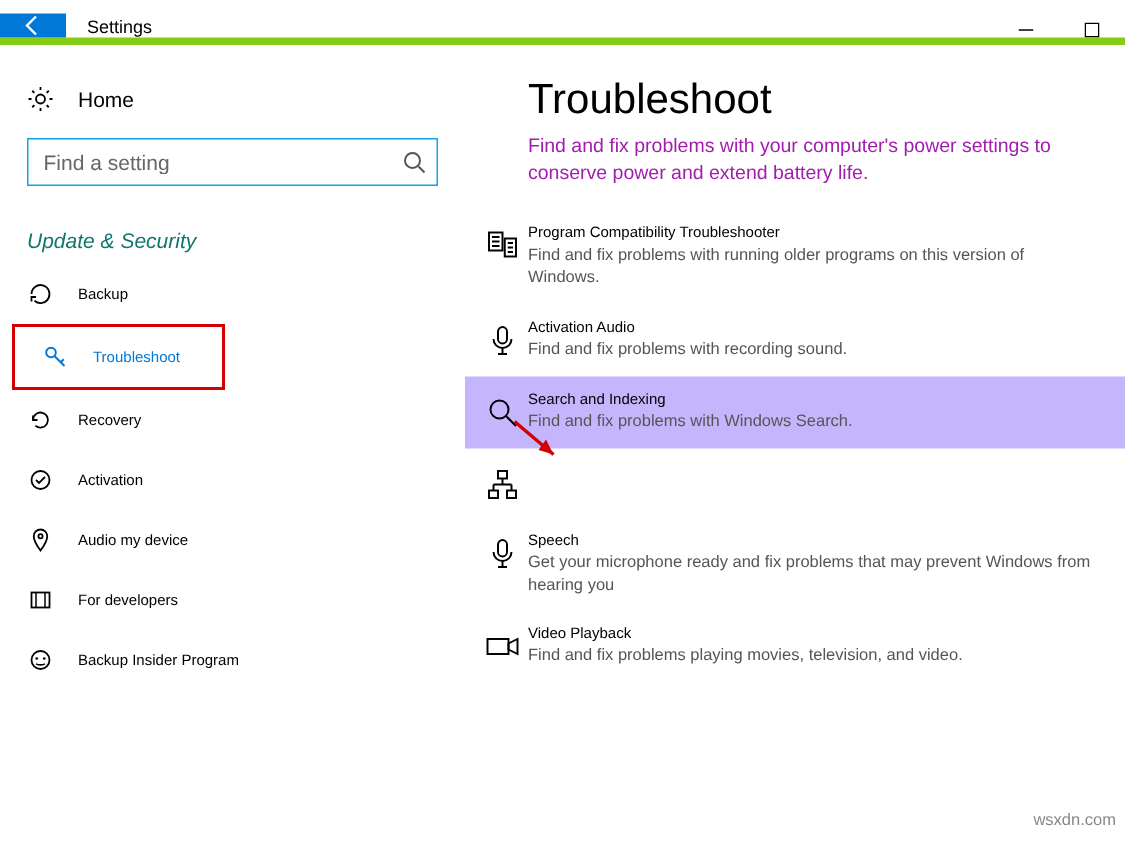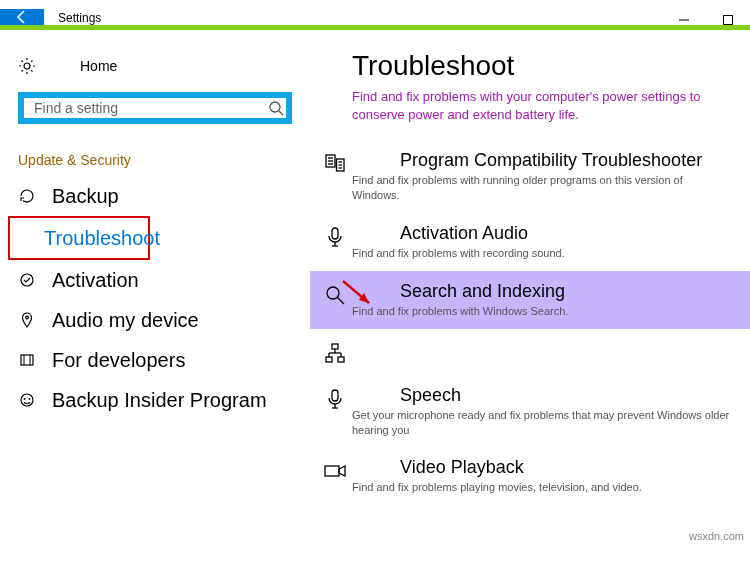--- a/index.html
+++ b/index.html
@@ -13,7 +13,7 @@
 
   .body { display: flex; height: calc(100% - 30px); }
   .sidebar { width: 310px; padding: 16px 0 0 0; }
-  .home-row { display: flex; align-items: center; height: 40px; padding: 0 18px; font-size: 14px; cursor: default; gap: 28px; }
+  .home-row { display: flex; align-items: center; height: 40px; padding: 0 18px; font-size: 14px; cursor: default; }
   .home-row .ico { width: 18px; height: 18px; margin-right: 16px; display:flex; align-items:center; justify-content:center;}
   .search-wrap { margin: 6px 18px 18px 18px; position: relative; }
   .search-input { width: 100%; height: 32px; border: 6px solid #0ea5e9; padding: 0 34px 0 10px; font-size: 14px; outline: none; }

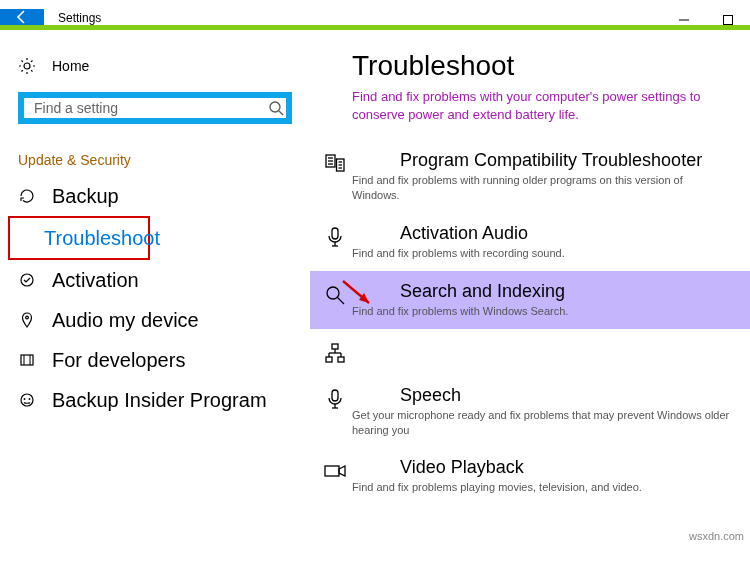--- a/index.html
+++ b/index.html
@@ -16,7 +16,7 @@
   .home-row { display: flex; align-items: center; height: 40px; padding: 0 18px; font-size: 14px; cursor: default; }
   .home-row .ico { width: 18px; height: 18px; margin-right: 16px; display:flex; align-items:center; justify-content:center;}
   .search-wrap { margin: 6px 18px 18px 18px; position: relative; }
-  .search-input { width: 100%; height: 32px; border: 6px solid #0ea5e9; padding: 0 34px 0 10px; font-size: 14px; outline: none; }
+  .search-input { width: 100%; height: 32px; border: 1px solid #0ea5e9; padding: 0 34px 0 10px; font-size: 14px; outline: none; }
   .search-input::placeholder { color: #666; }
   .search-icon { position: absolute; right: 8px; top: 50%; transform: translateY(-50%); width:16px; height:16px;}
   .section-header { padding: 10px 18px 8px 18px; font-size: 14px; color: #a16207; }

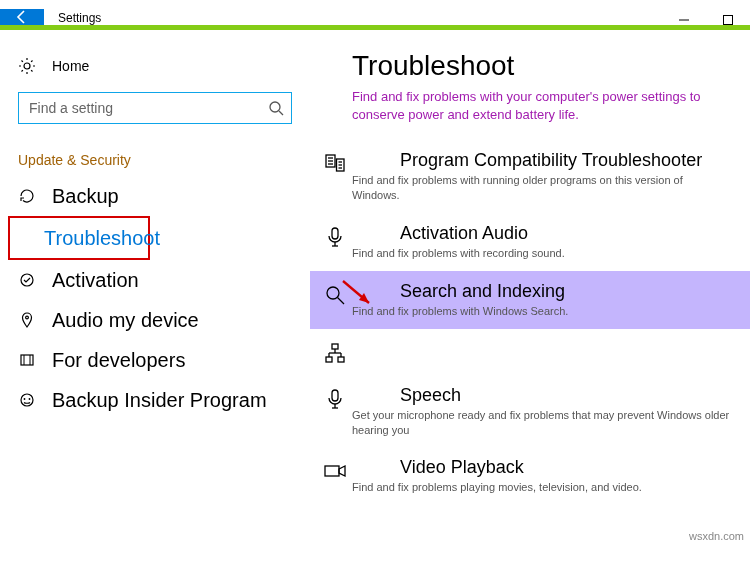--- a/index.html
+++ b/index.html
@@ -19,7 +19,7 @@
   .search-input { width: 100%; height: 32px; border: 1px solid #0ea5e9; padding: 0 34px 0 10px; font-size: 14px; outline: none; }
   .search-input::placeholder { color: #666; }
   .search-icon { position: absolute; right: 8px; top: 50%; transform: translateY(-50%); width:16px; height:16px;}
-  .section-header { padding: 10px 18px 8px 18px; font-size: 14px; color: #a16207; }
+  .section-header { padding: 10px 18px 8px 18px; font-size: 14px; color: #0f766e; font-style: italic; }
   .nav-item { display: flex; align-items: center; height: 40px; padding: 0 18px; font-size: 20px; cursor: default; }
   .nav-item .ico { width: 18px; height: 18px; margin-right: 16px; display:flex; align-items:center; justify-content:center;}
   .nav-item.selected { color: #0078d7; }

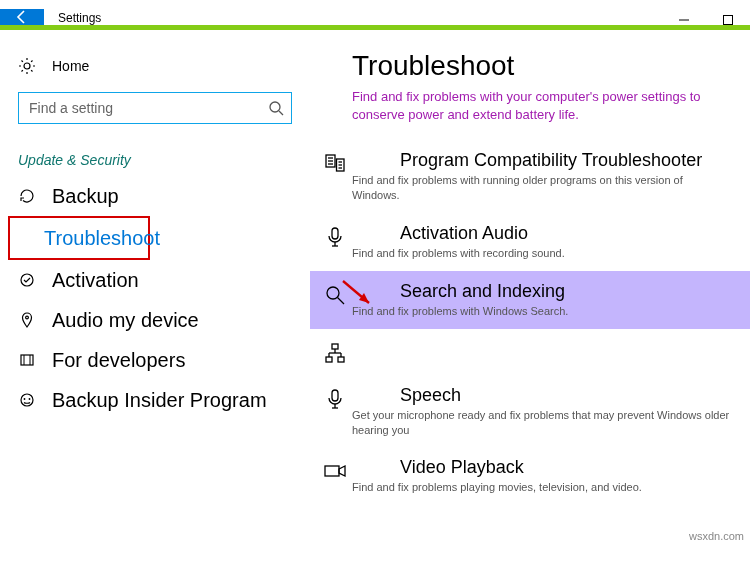--- a/index.html
+++ b/index.html
@@ -34,7 +34,7 @@
   .ts-ico { width: 34px; display: flex; justify-content: center; padding-top: 2px;}
   .ts-ico svg { width: 24px; height: 24px; stroke: #000; fill: none; stroke-width:1.3;}
   .ts-text { flex: 1; }
-  .ts-title { font-size: 18px; padding-bottom: 2px; margin-left: 48px; }
+  .ts-title { font-size: 10px; padding-bottom: 2px; }
   .ts-desc { font-size: 11px; color: #555; line-height: 1.35; }
 
   .arrow { position: absolute; left: 339px; top: 275px; pointer-events: none; }

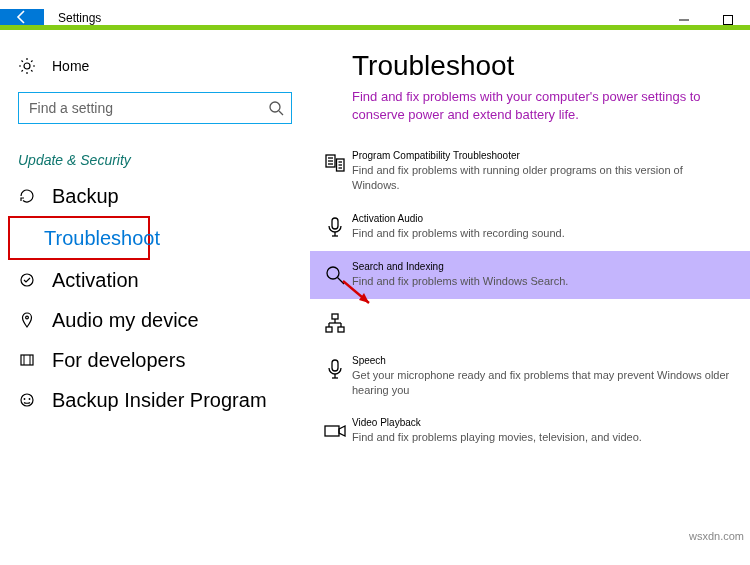--- a/index.html
+++ b/index.html
@@ -20,7 +20,7 @@
   .search-input::placeholder { color: #666; }
   .search-icon { position: absolute; right: 8px; top: 50%; transform: translateY(-50%); width:16px; height:16px;}
   .section-header { padding: 10px 18px 8px 18px; font-size: 14px; color: #0f766e; font-style: italic; }
-  .nav-item { display: flex; align-items: center; height: 40px; padding: 0 18px; font-size: 20px; cursor: default; }
+  .nav-item { display: flex; align-items: center; height: 40px; padding: 0 18px; font-size: 10px; cursor: default; }
   .nav-item .ico { width: 18px; height: 18px; margin-right: 16px; display:flex; align-items:center; justify-content:center;}
   .nav-item.selected { color: #0078d7; }
   .highlight-box { border: 2px solid #d40000; margin: 0 160px 0 8px; }

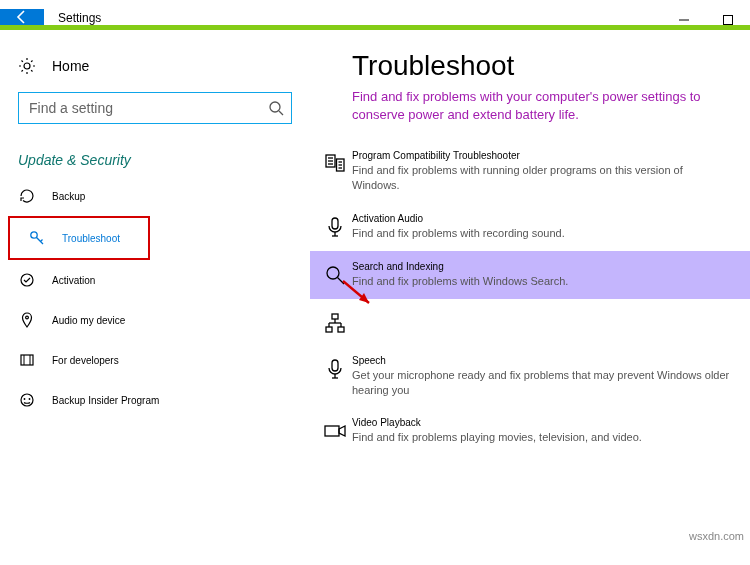--- a/index.html
+++ b/index.html
@@ -107,6 +107,15 @@
       </div>
     </div>
 
+    <div class="nav-item">
+      <span class="ico">
+          <svg viewBox="0 0 18 18">
+            <path d="M4 9a5 5 0 1 1 1.6 3.7" fill="none" stroke="#000" stroke-width="1.2"></path>
+            <path d="M4 6v3h3" fill="none" stroke="#000" stroke-width="1.2"></path>
+          </svg>
+        </span>
+      <span>Recovery</span>
+    </div>
 
     <div class="nav-item">
       <span class="ico">

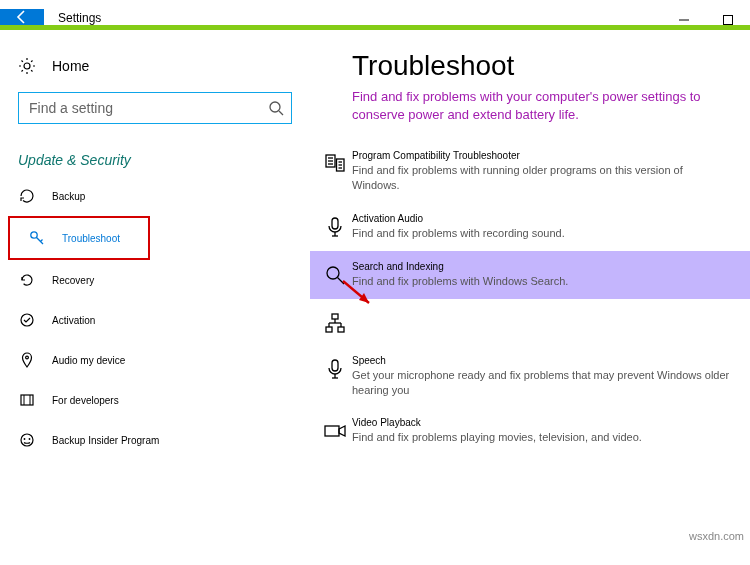--- a/index.html
+++ b/index.html
@@ -238,7 +238,7 @@
           </div>
         <div class="ts-text">
           <div class="ts-title">Speech</div>
-          <div class="ts-desc">Get your microphone ready and fix problems that may prevent Windows older hearing you</div>
+          <div class="ts-desc">Get your microphone ready and fix problems that may prevent Windows from hearing you</div>
         </div>
       </div>
 

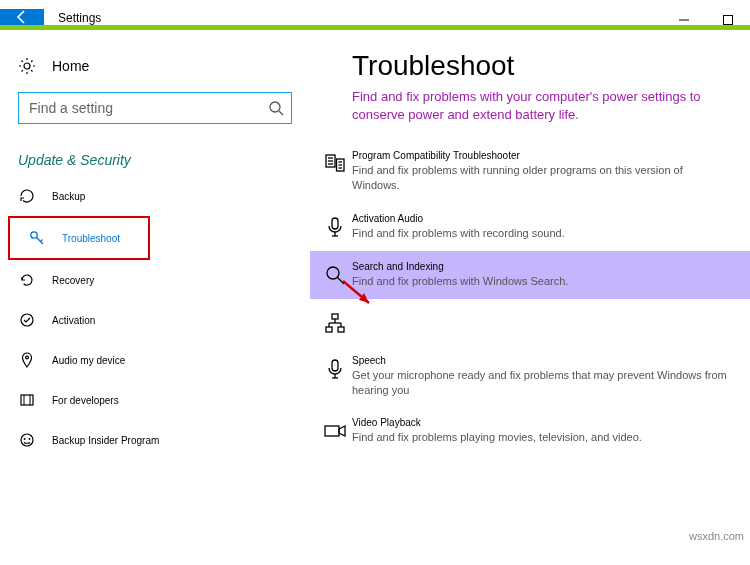--- a/index.html
+++ b/index.html
@@ -38,7 +38,7 @@
   .ts-desc { font-size: 11px; color: #555; line-height: 1.35; }
 
   .arrow { position: absolute; left: 339px; top: 275px; pointer-events: none; }
-  .watermark { position: absolute; right: 6px; bottom: 23px; font-size: 11px; color: #888; }
+  .watermark { position: absolute; right: 6px; bottom: 12px; font-size: 11px; color: #888; }
 </style>
 </head>
 <body>

